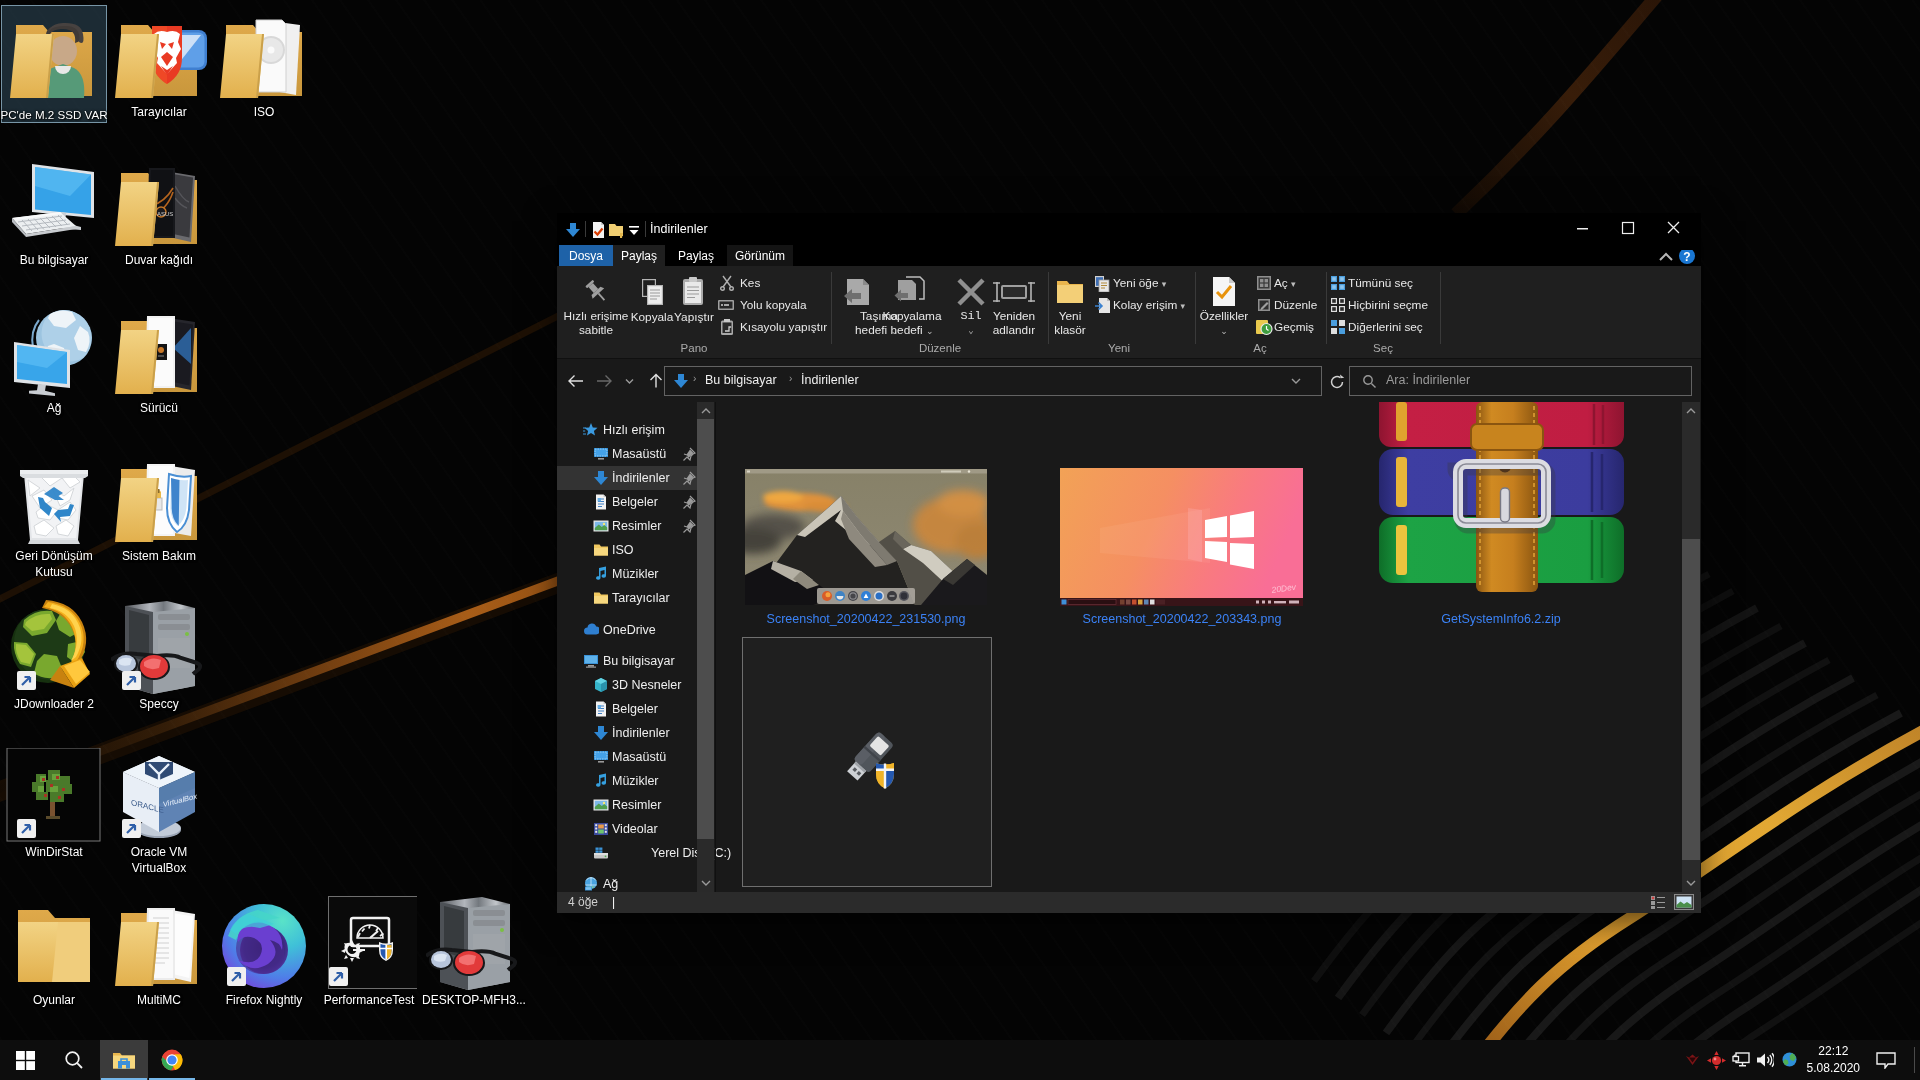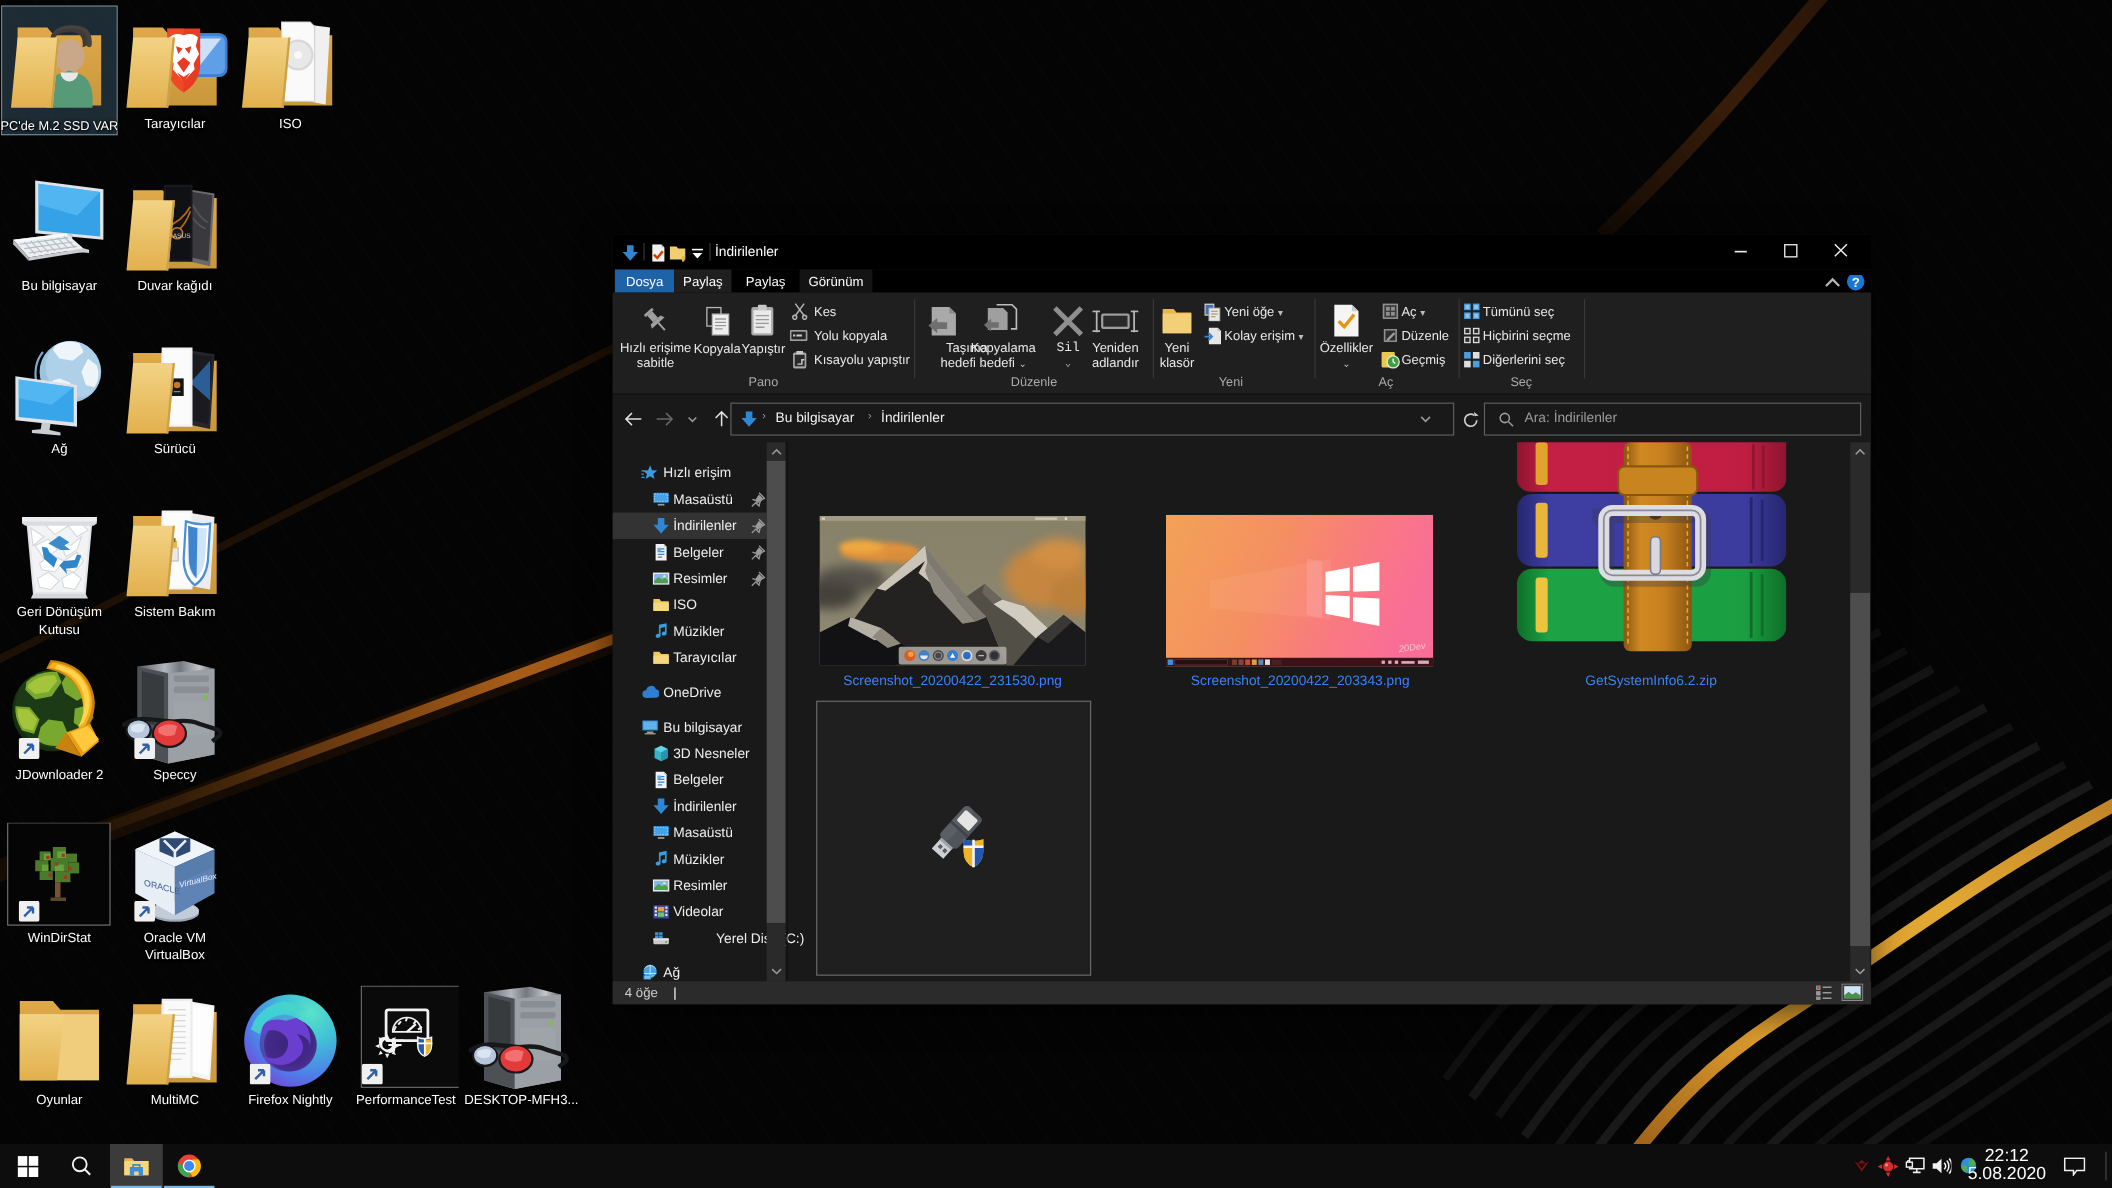--- a/index.html
+++ b/index.html
@@ -32,7 +32,7 @@
 
 #task{position:absolute;left:0;top:1040px;width:1920px;height:40px;background:#0d0d0d;}
 .tbtn{position:absolute;top:0;width:48px;height:40px;}
-#clock{position:absolute;right:60px;top:3px;color:#fff;font-size:16px;text-align:center;line-height:16.5px;}
+#clock{position:absolute;right:60px;top:3px;color:#fff;font-size:12px;text-align:center;line-height:16.5px;}
 </style></head>
 <body>
 <div id="desk">

